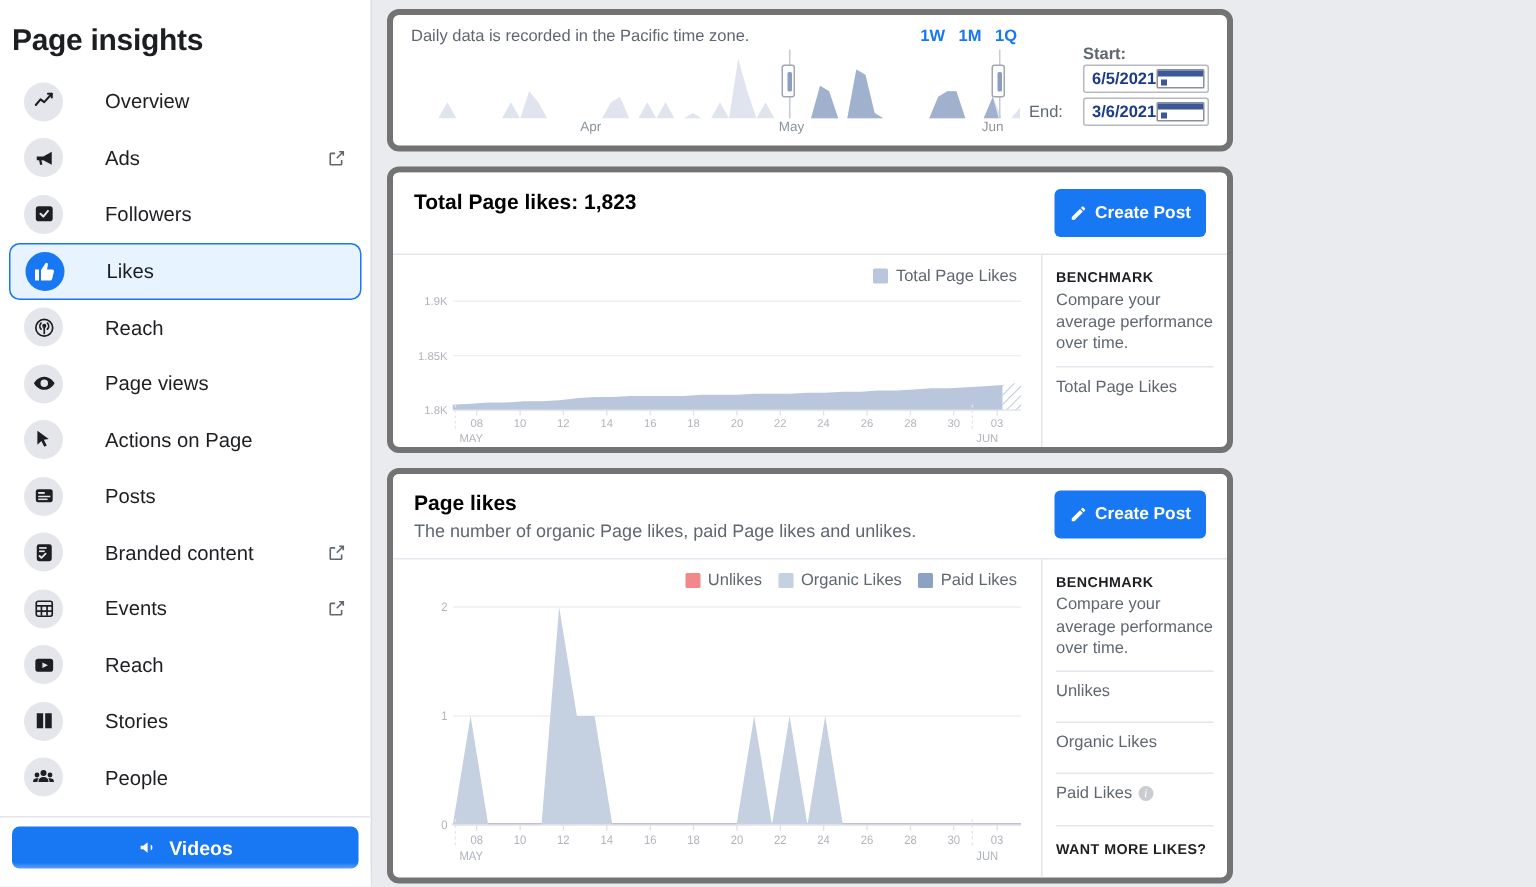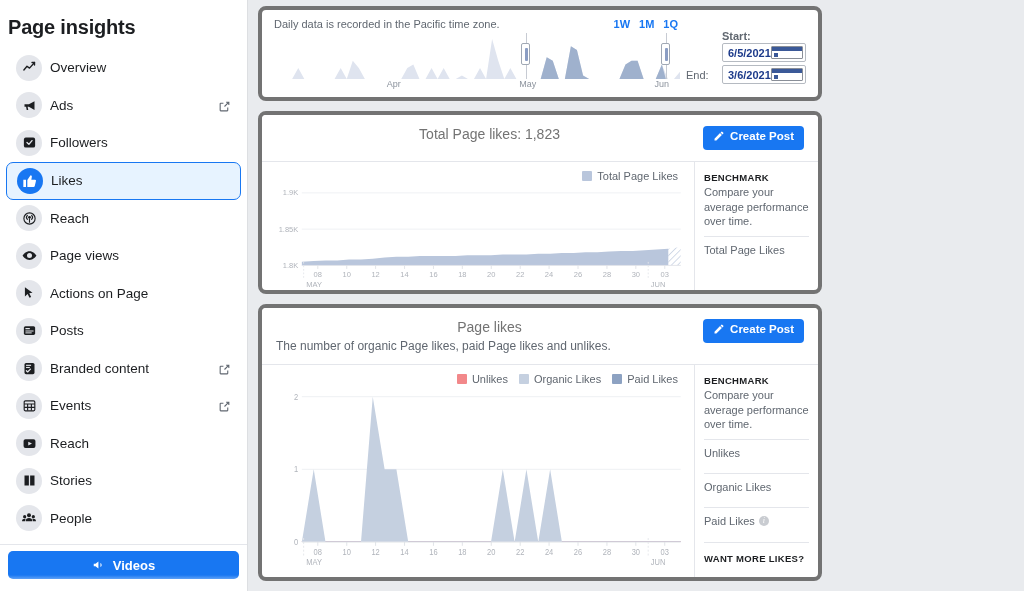--- a/index.html
+++ b/index.html
@@ -23,7 +23,7 @@
   }
   .sb-list { flex: 1; overflow: hidden; padding: 0 6px; position: relative; }
   .sb-item {
-    display: flex; align-items: center; gap: 8px;
+    display: flex; align-items: center; gap: 28px;
     height: 37.5px; padding: 0 10px; border-radius: 7px;
     cursor: pointer; position: relative;
   }

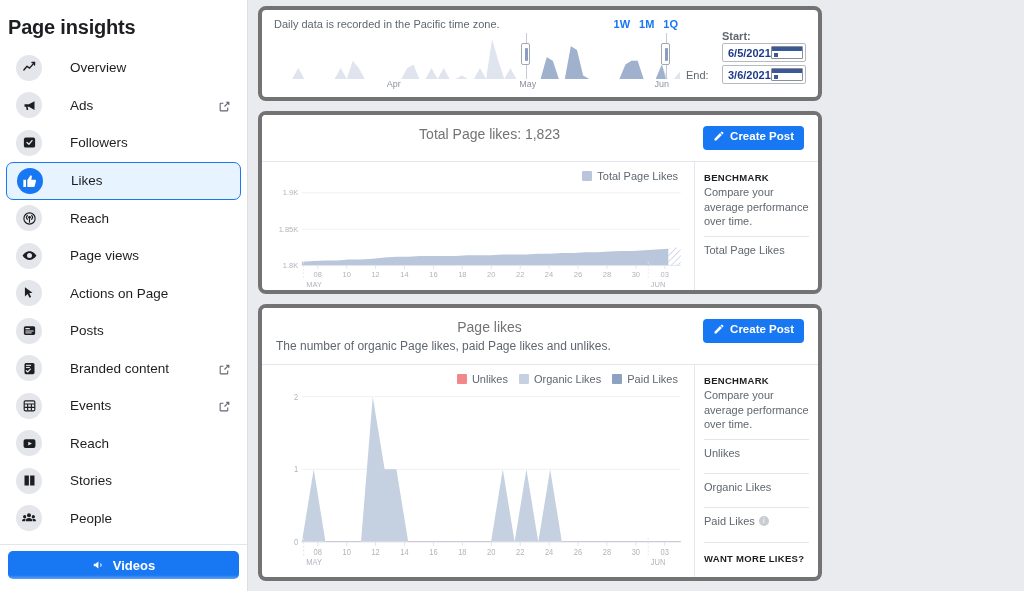--- a/index.html
+++ b/index.html
@@ -129,7 +129,7 @@
     display: flex; align-items: flex-start; background: #fff;
   }
   .card-head-txt { flex: 1; }
-  .card-title { font-size: 14px; font-weight: normal; color: #737373; text-align: center; }
+  .card-title { font-size: 14px; font-weight: bold; color: #000000; }
   .card-sub { font-size: 12px; color: #606770; margin-top: 4px; }
   .create-post {
     height: 24px; background: #1877f2; color: #fff; border: none;

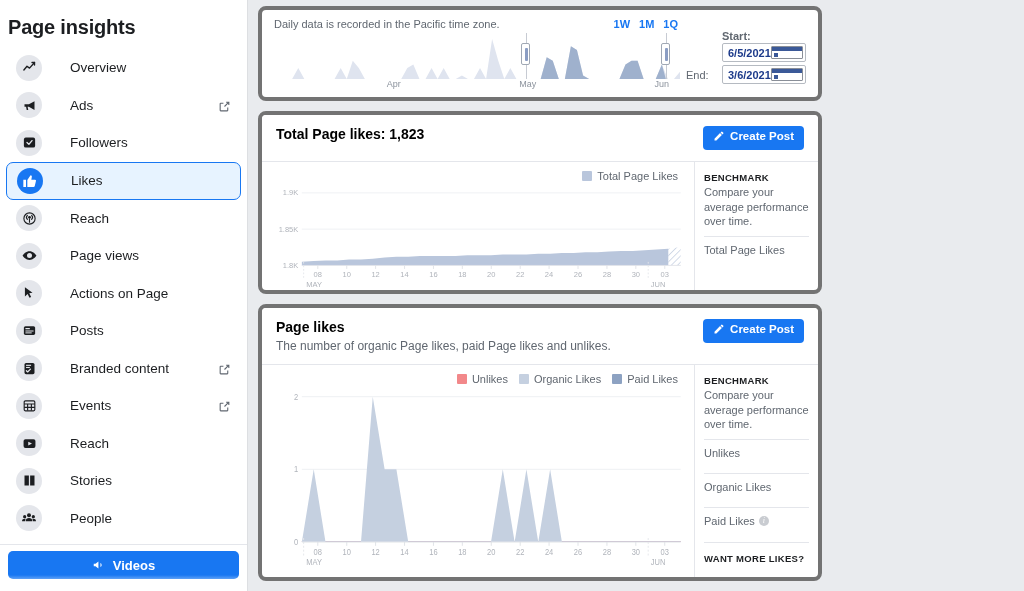--- a/index.html
+++ b/index.html
@@ -134,7 +134,7 @@
   .create-post {
     height: 24px; background: #1877f2; color: #fff; border: none;
     border-radius: 4px; font-size: 11.5px; font-weight: bold;
-    display: flex; gap: 5px; padding: 4px 10px;
+    display: flex; align-items: center; gap: 5px; padding: 16px 10px;
     cursor: pointer; font-family: inherit; flex: 0 0 auto;
   }
   .card-body { display: flex; }

